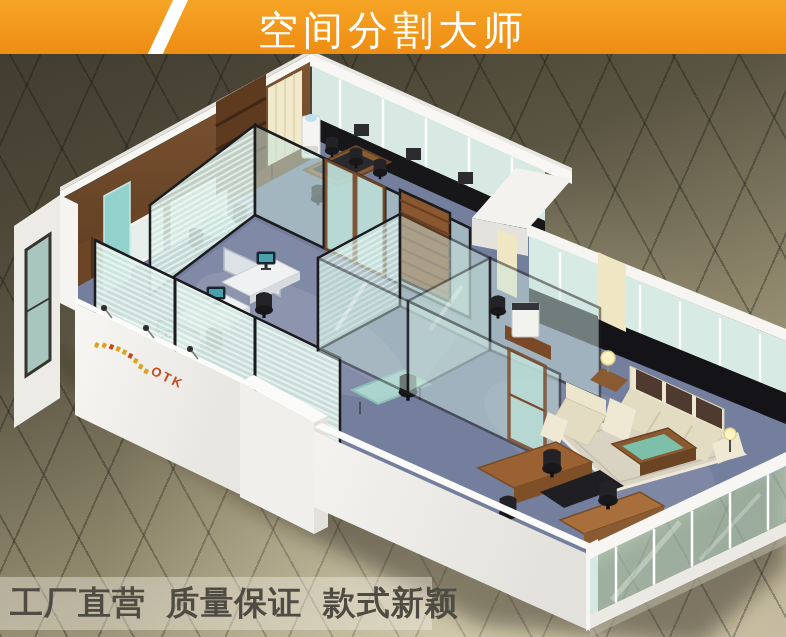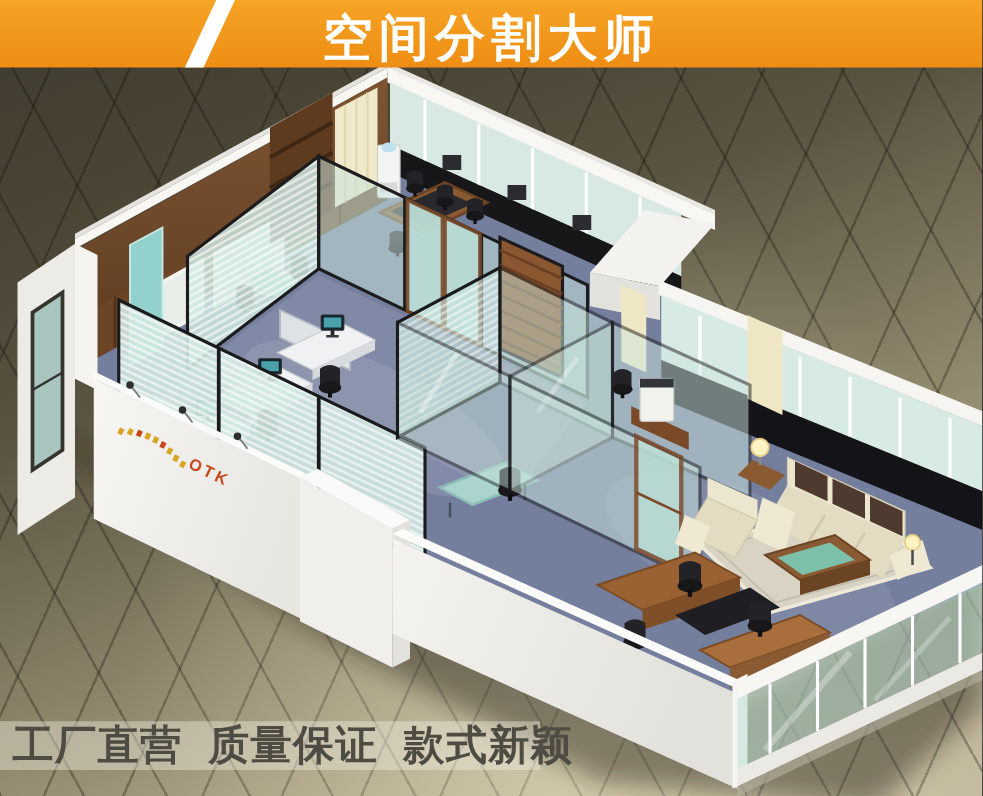--- a/index.html
+++ b/index.html
@@ -17,7 +17,7 @@
   .banner .slash{position:absolute;left:173px;top:0;width:15px;height:54px;background:#ffffff;
       transform:skewX(-25deg);transform-origin:top left;}
   .banner .title{position:absolute;left:0;right:0;top:3px;text-align:center;
-      color:#ffffff;font-size:40px;font-weight:700;letter-spacing:5px;white-space:pre;}
+      color:#ffffff;font-size:40px;font-weight:400;letter-spacing:5px;white-space:pre;}
   .footer-bar{position:absolute;left:0;top:577px;width:432px;height:39px;
       background:rgba(243,239,227,0.42);z-index:6;display:flex;align-items:center;}
   .footer-bar .tagline{color:#4e4b43;font-size:33px;font-weight:800;letter-spacing:1px;

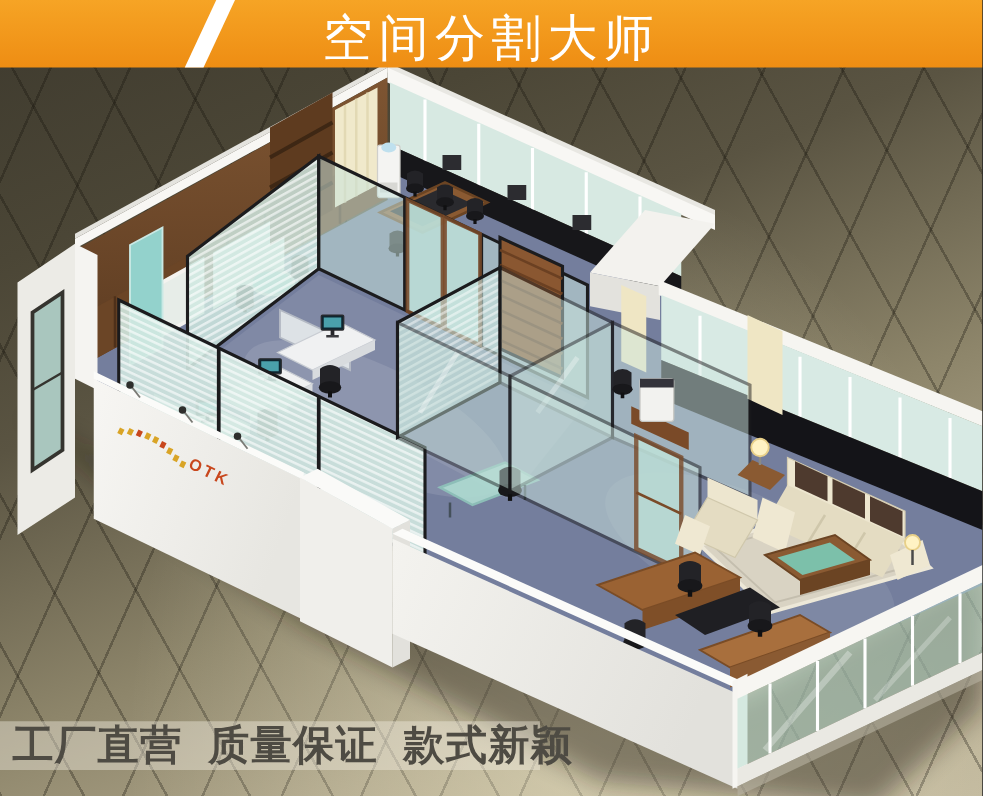--- a/index.html
+++ b/index.html
@@ -18,7 +18,7 @@
       transform:skewX(-25deg);transform-origin:top left;}
   .banner .title{position:absolute;left:0;right:0;top:3px;text-align:center;
       color:#ffffff;font-size:40px;font-weight:400;letter-spacing:5px;white-space:pre;}
-  .footer-bar{position:absolute;left:0;top:577px;width:432px;height:39px;
+  .footer-bar{position:absolute;left:0;top:577px;width:432px;height:53px;
       background:rgba(243,239,227,0.42);z-index:6;display:flex;align-items:center;}
   .footer-bar .tagline{color:#4e4b43;font-size:33px;font-weight:800;letter-spacing:1px;
       padding-left:10px;white-space:pre;}

